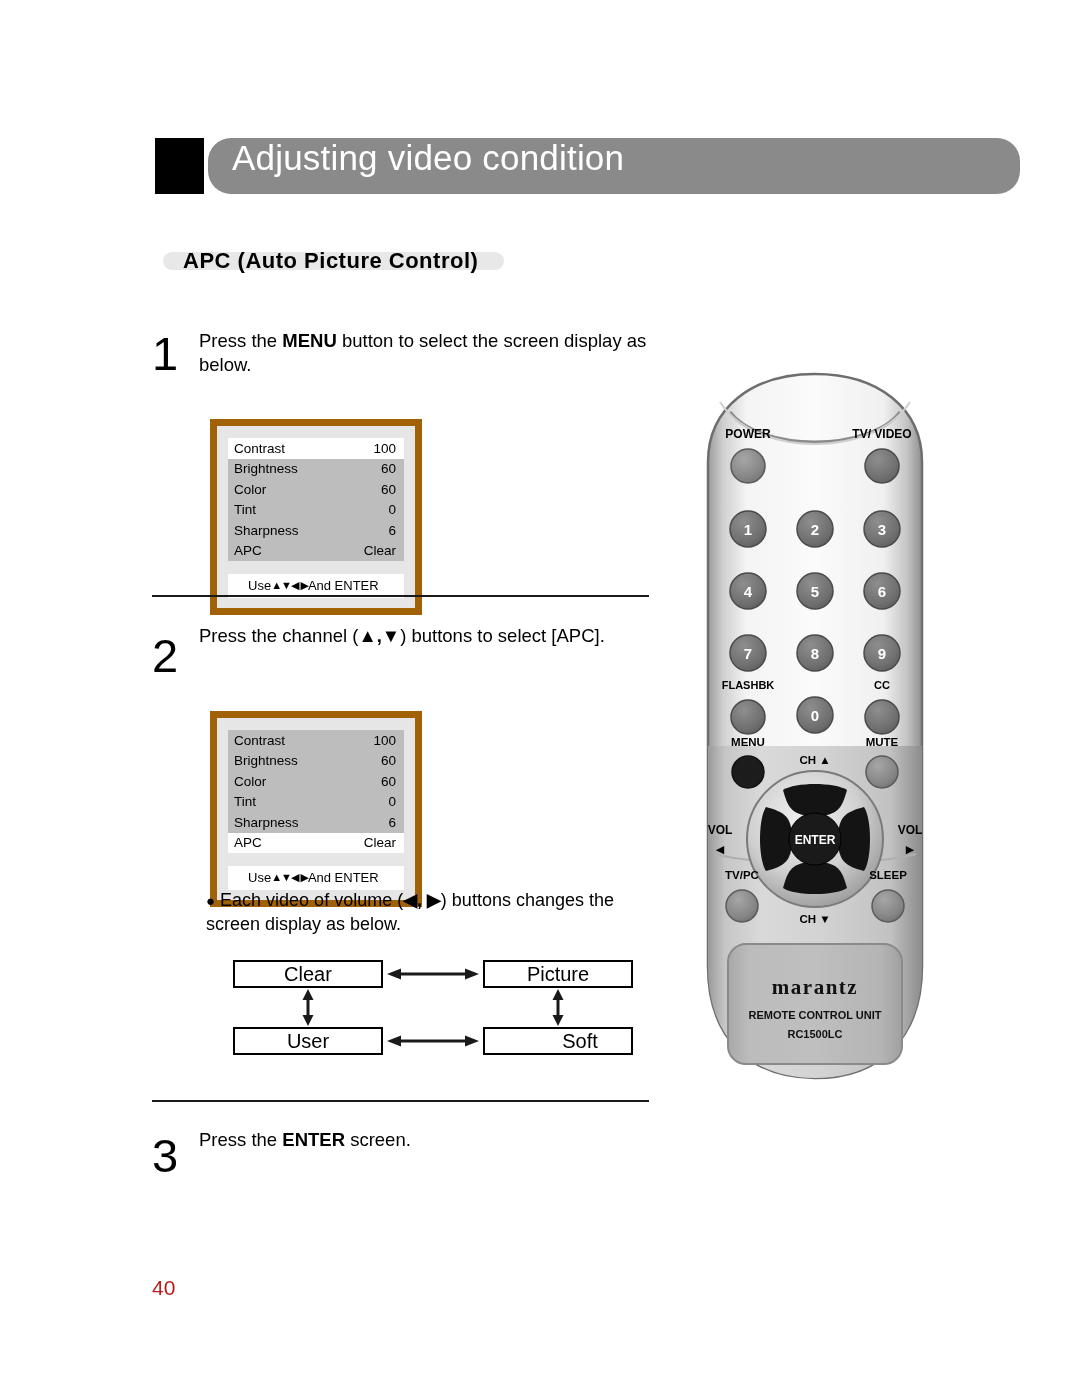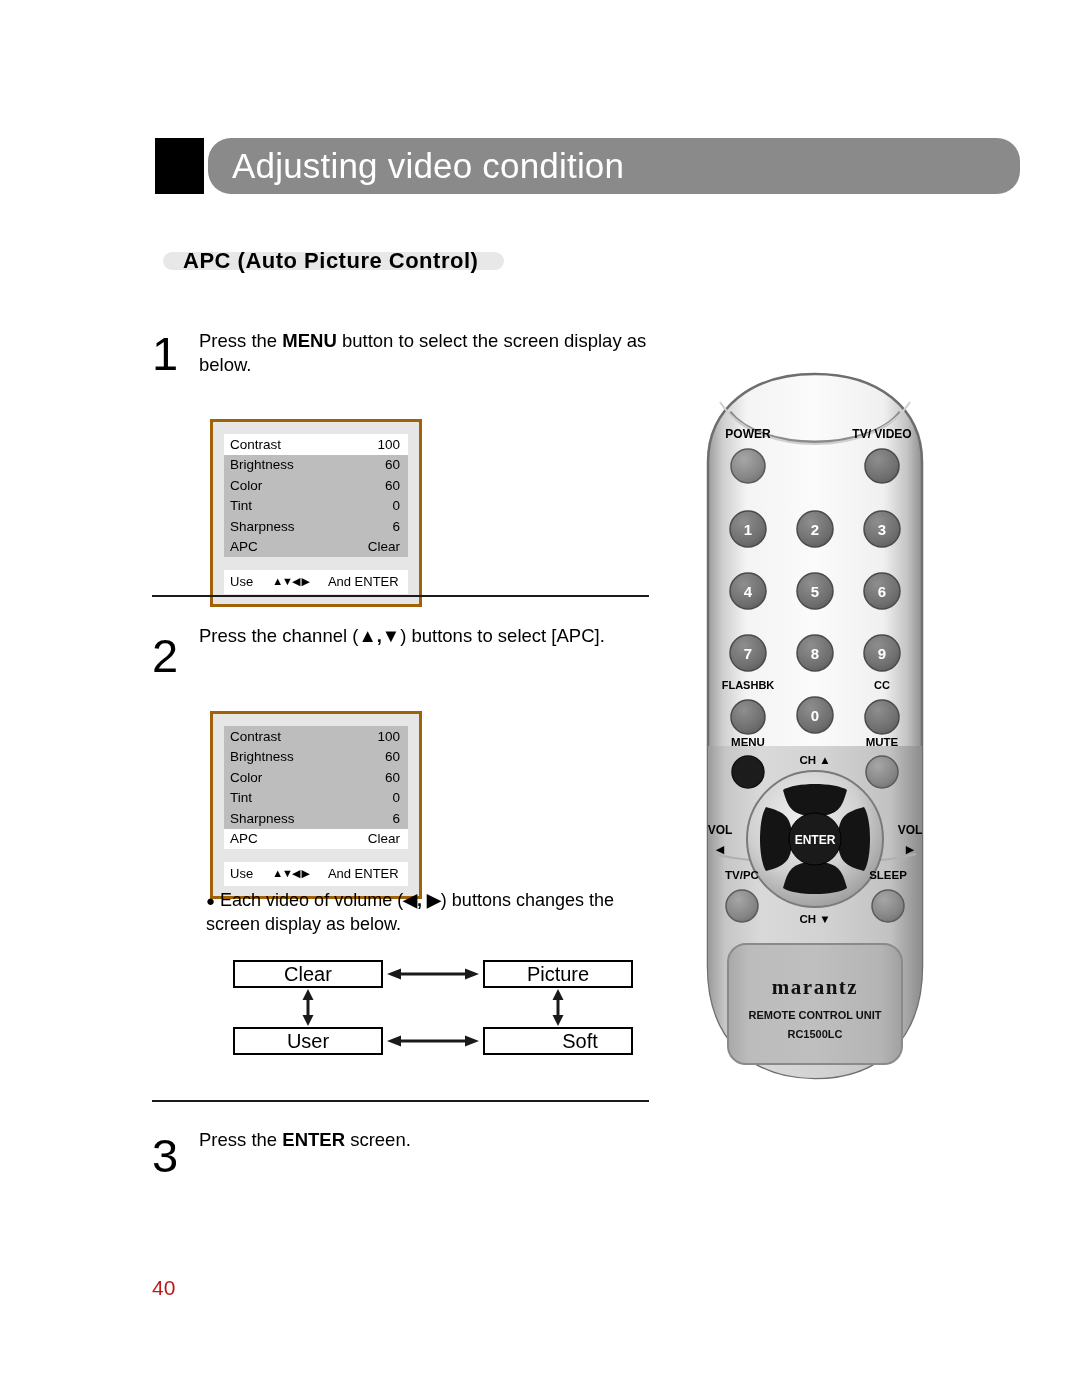--- a/index.html
+++ b/index.html
@@ -36,7 +36,6 @@
     background: #8a8a8a;
     margin-left: 4px;
     display: flex;
-    align-items: center;
     border-radius: 23px;
   }
   #header-title {

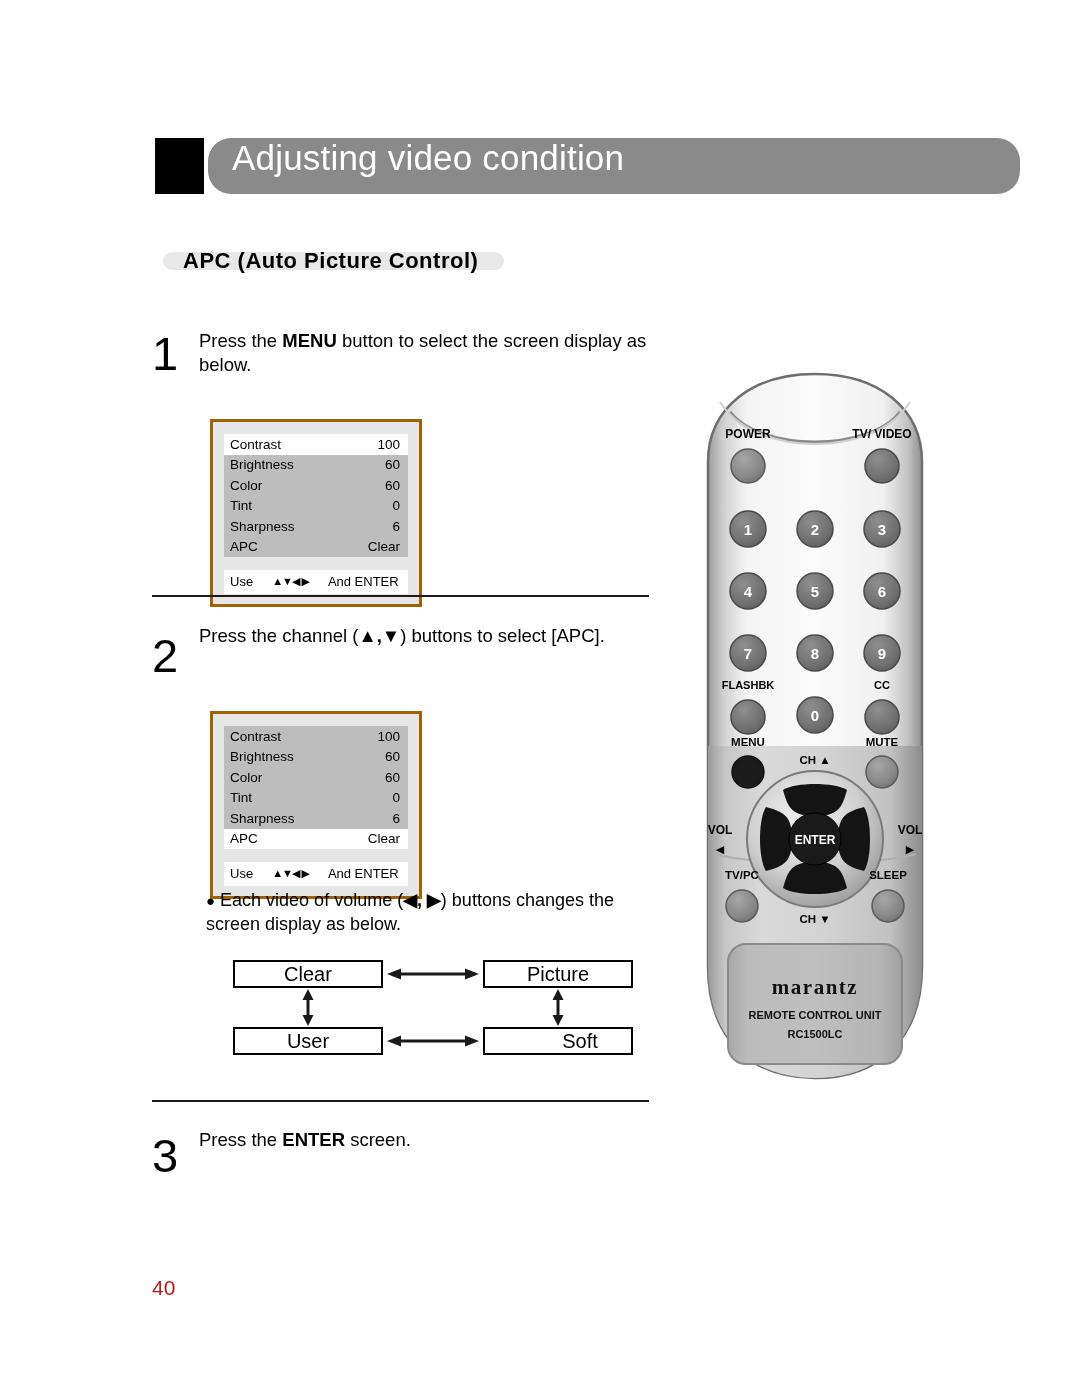--- a/index.html
+++ b/index.html
@@ -106,7 +106,7 @@
     position: absolute;
     width: 212px;
     background: #e6e6e6;
-    border: 3px solid #a16207;
+    border: 7px solid #a16207;
     box-sizing: border-box;
     padding: 12px 11px 10px 11px;
   }

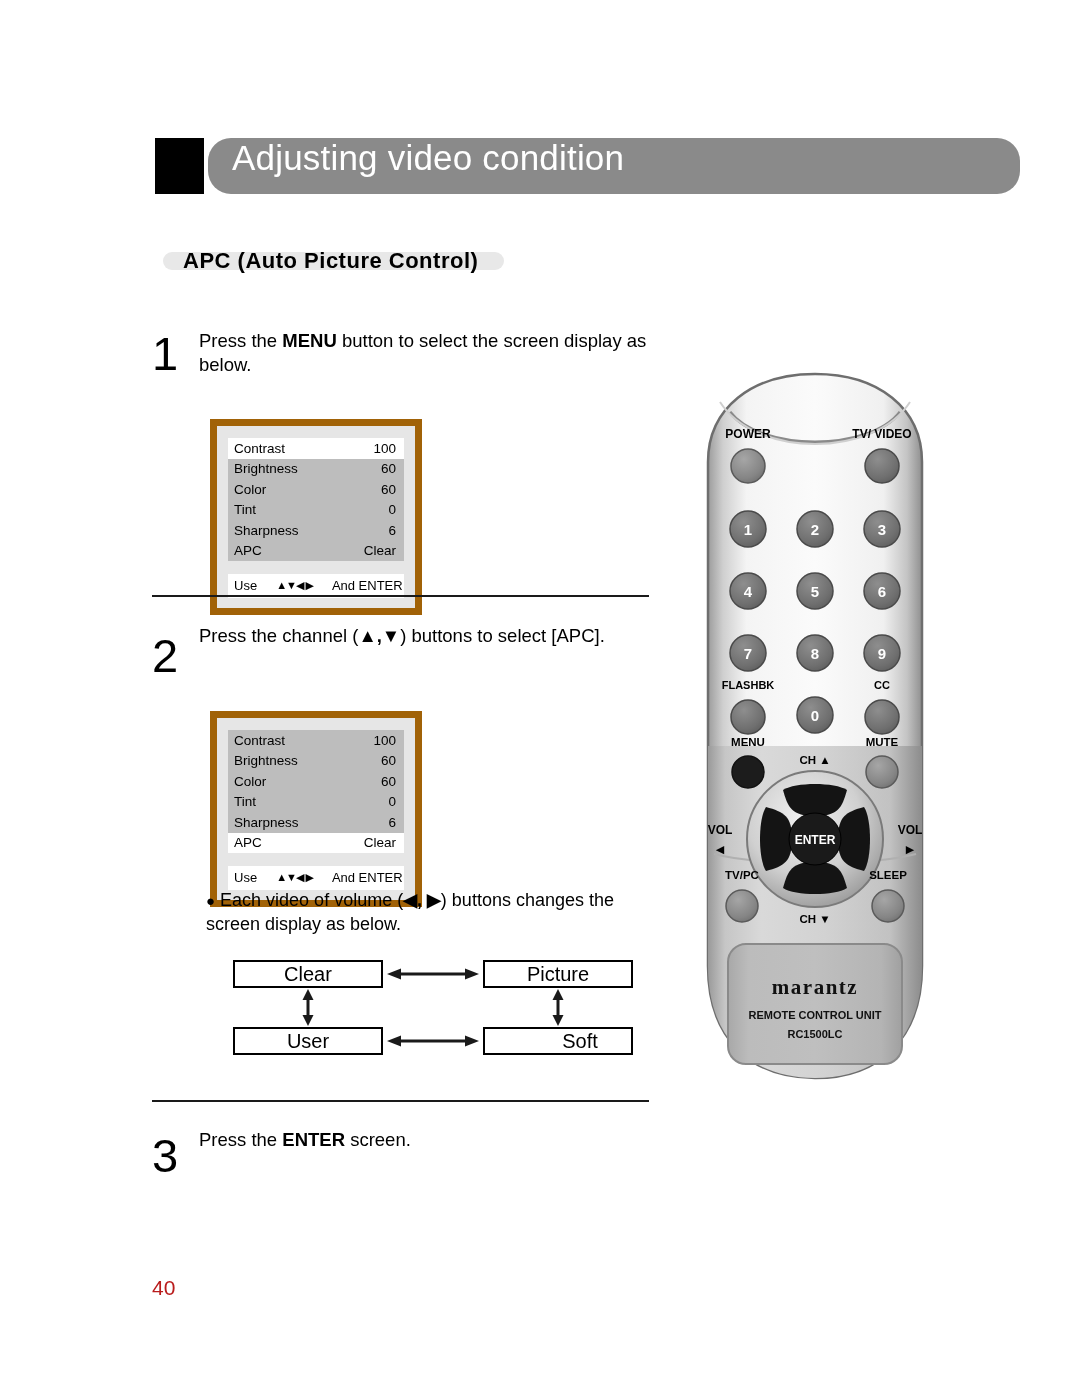--- a/index.html
+++ b/index.html
@@ -130,10 +130,10 @@
     margin-top: 13px;
     background: #ffffff;
     font-size: 13px;
-    padding: 4px 6px 5px 6px;
+    padding: 4px 6px 5px 20px;
     display: flex;
     align-items: center;
-    gap: 19px;
+    gap: 0;
     white-space: nowrap;
   }
   .osd-foot .arrows { letter-spacing: -1px; font-size: 11px; }

